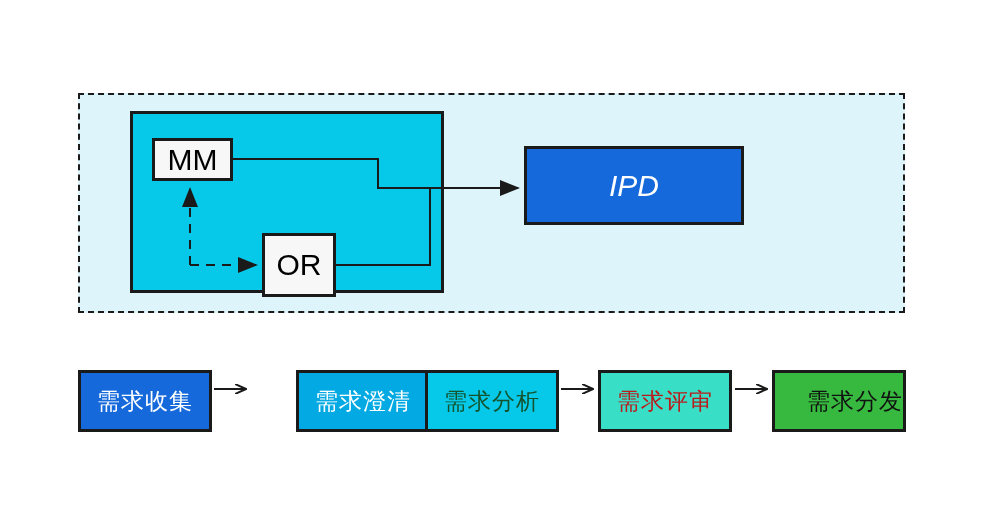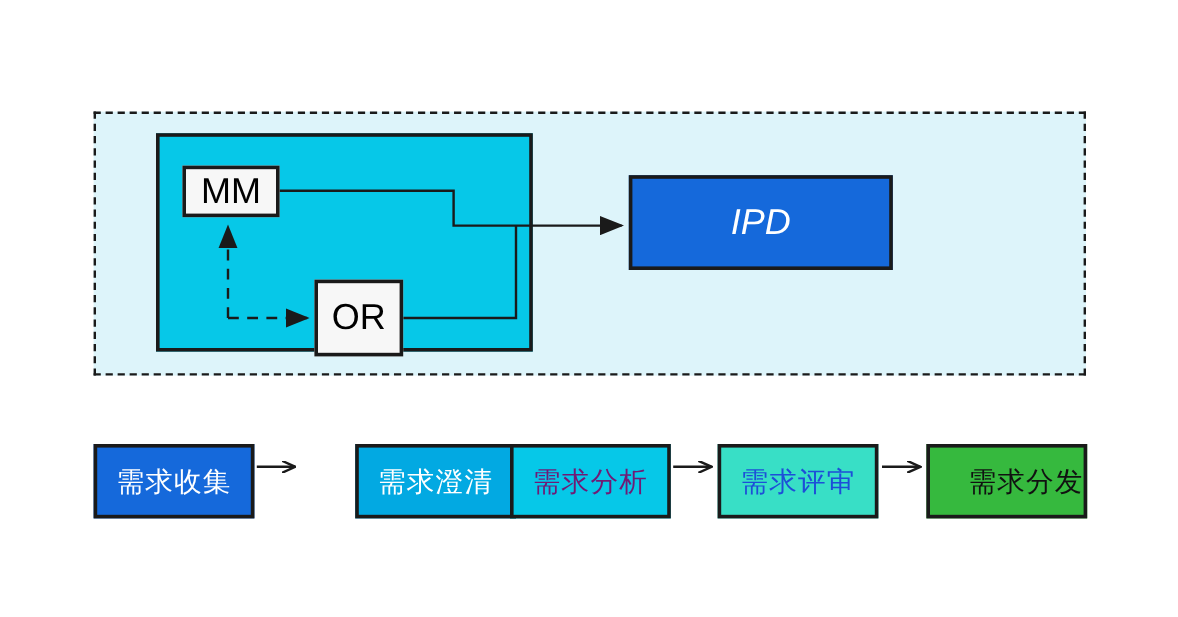--- a/index.html
+++ b/index.html
@@ -114,7 +114,7 @@
   }
   .fb0 { left: 0px;   background: #1569db; color: #ffffff; }
   .fb1 { left: 173px; background: #02a9e2; color: #ffffff; margin-left: 45px; }
-  .fb2 { left: 347px; background: #06c8e8; color: #701a75; }
+  .fb2 { left: 347px; background: #06c8e8; color: #14532d; }
   .fb3 { left: 520px; background: #38dfc6; color: #1d4ed8; }
   .fb4 { left: 694px; background: #36b93e; color: #111111; justify-content: flex-end; }
 </style>

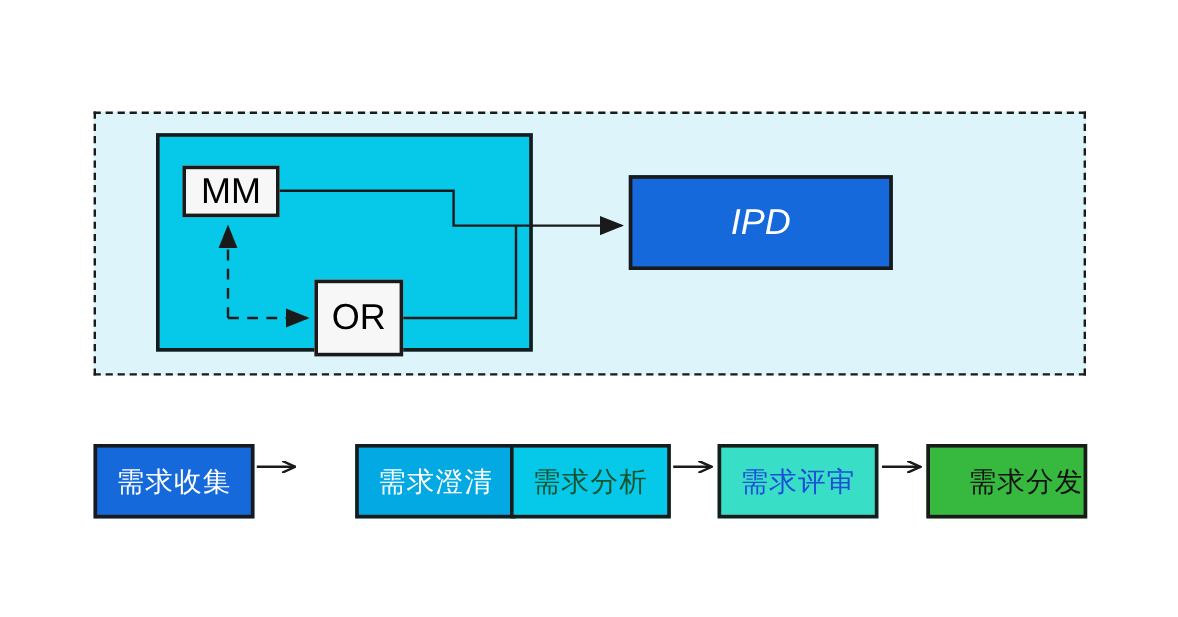--- a/index.html
+++ b/index.html
@@ -115,7 +115,7 @@
   .fb0 { left: 0px;   background: #1569db; color: #ffffff; }
   .fb1 { left: 173px; background: #02a9e2; color: #ffffff; margin-left: 45px; }
   .fb2 { left: 347px; background: #06c8e8; color: #14532d; }
-  .fb3 { left: 520px; background: #38dfc6; color: #1d4ed8; }
+  .fb3 { left: 520px; background: #38dfc6; color: #b91c1c; }
   .fb4 { left: 694px; background: #36b93e; color: #111111; justify-content: flex-end; }
 </style>
 </head>

